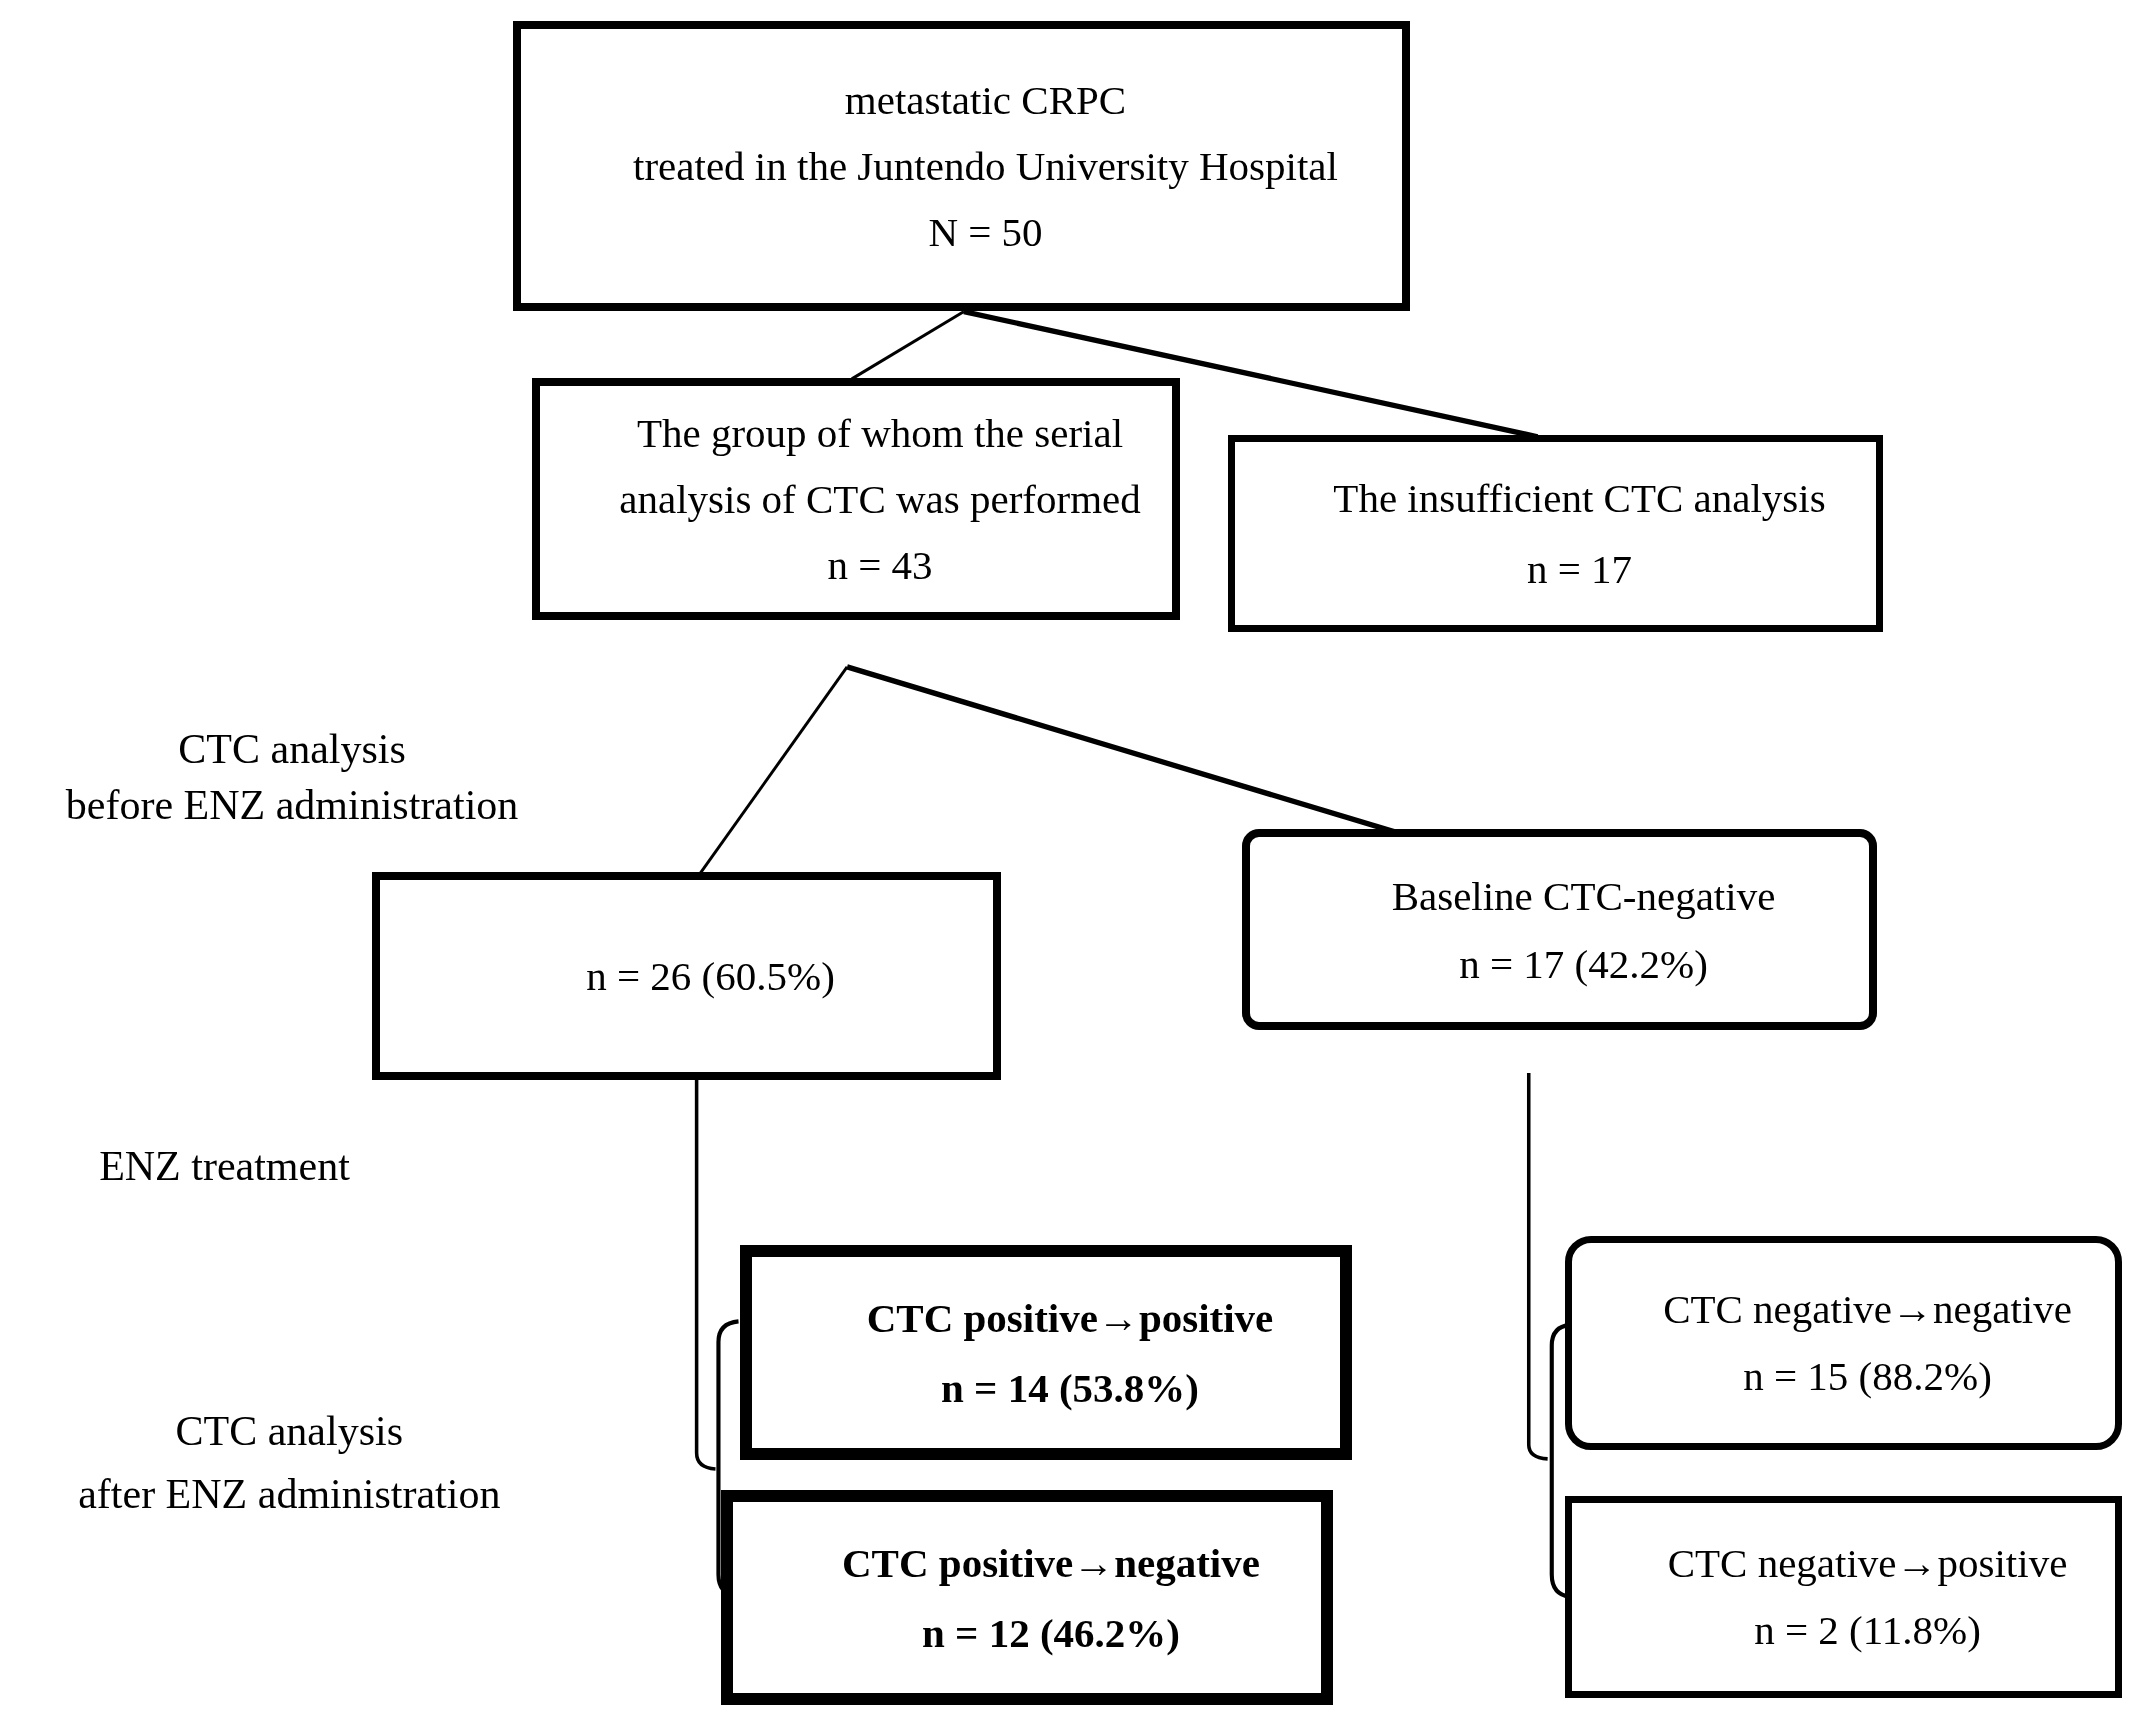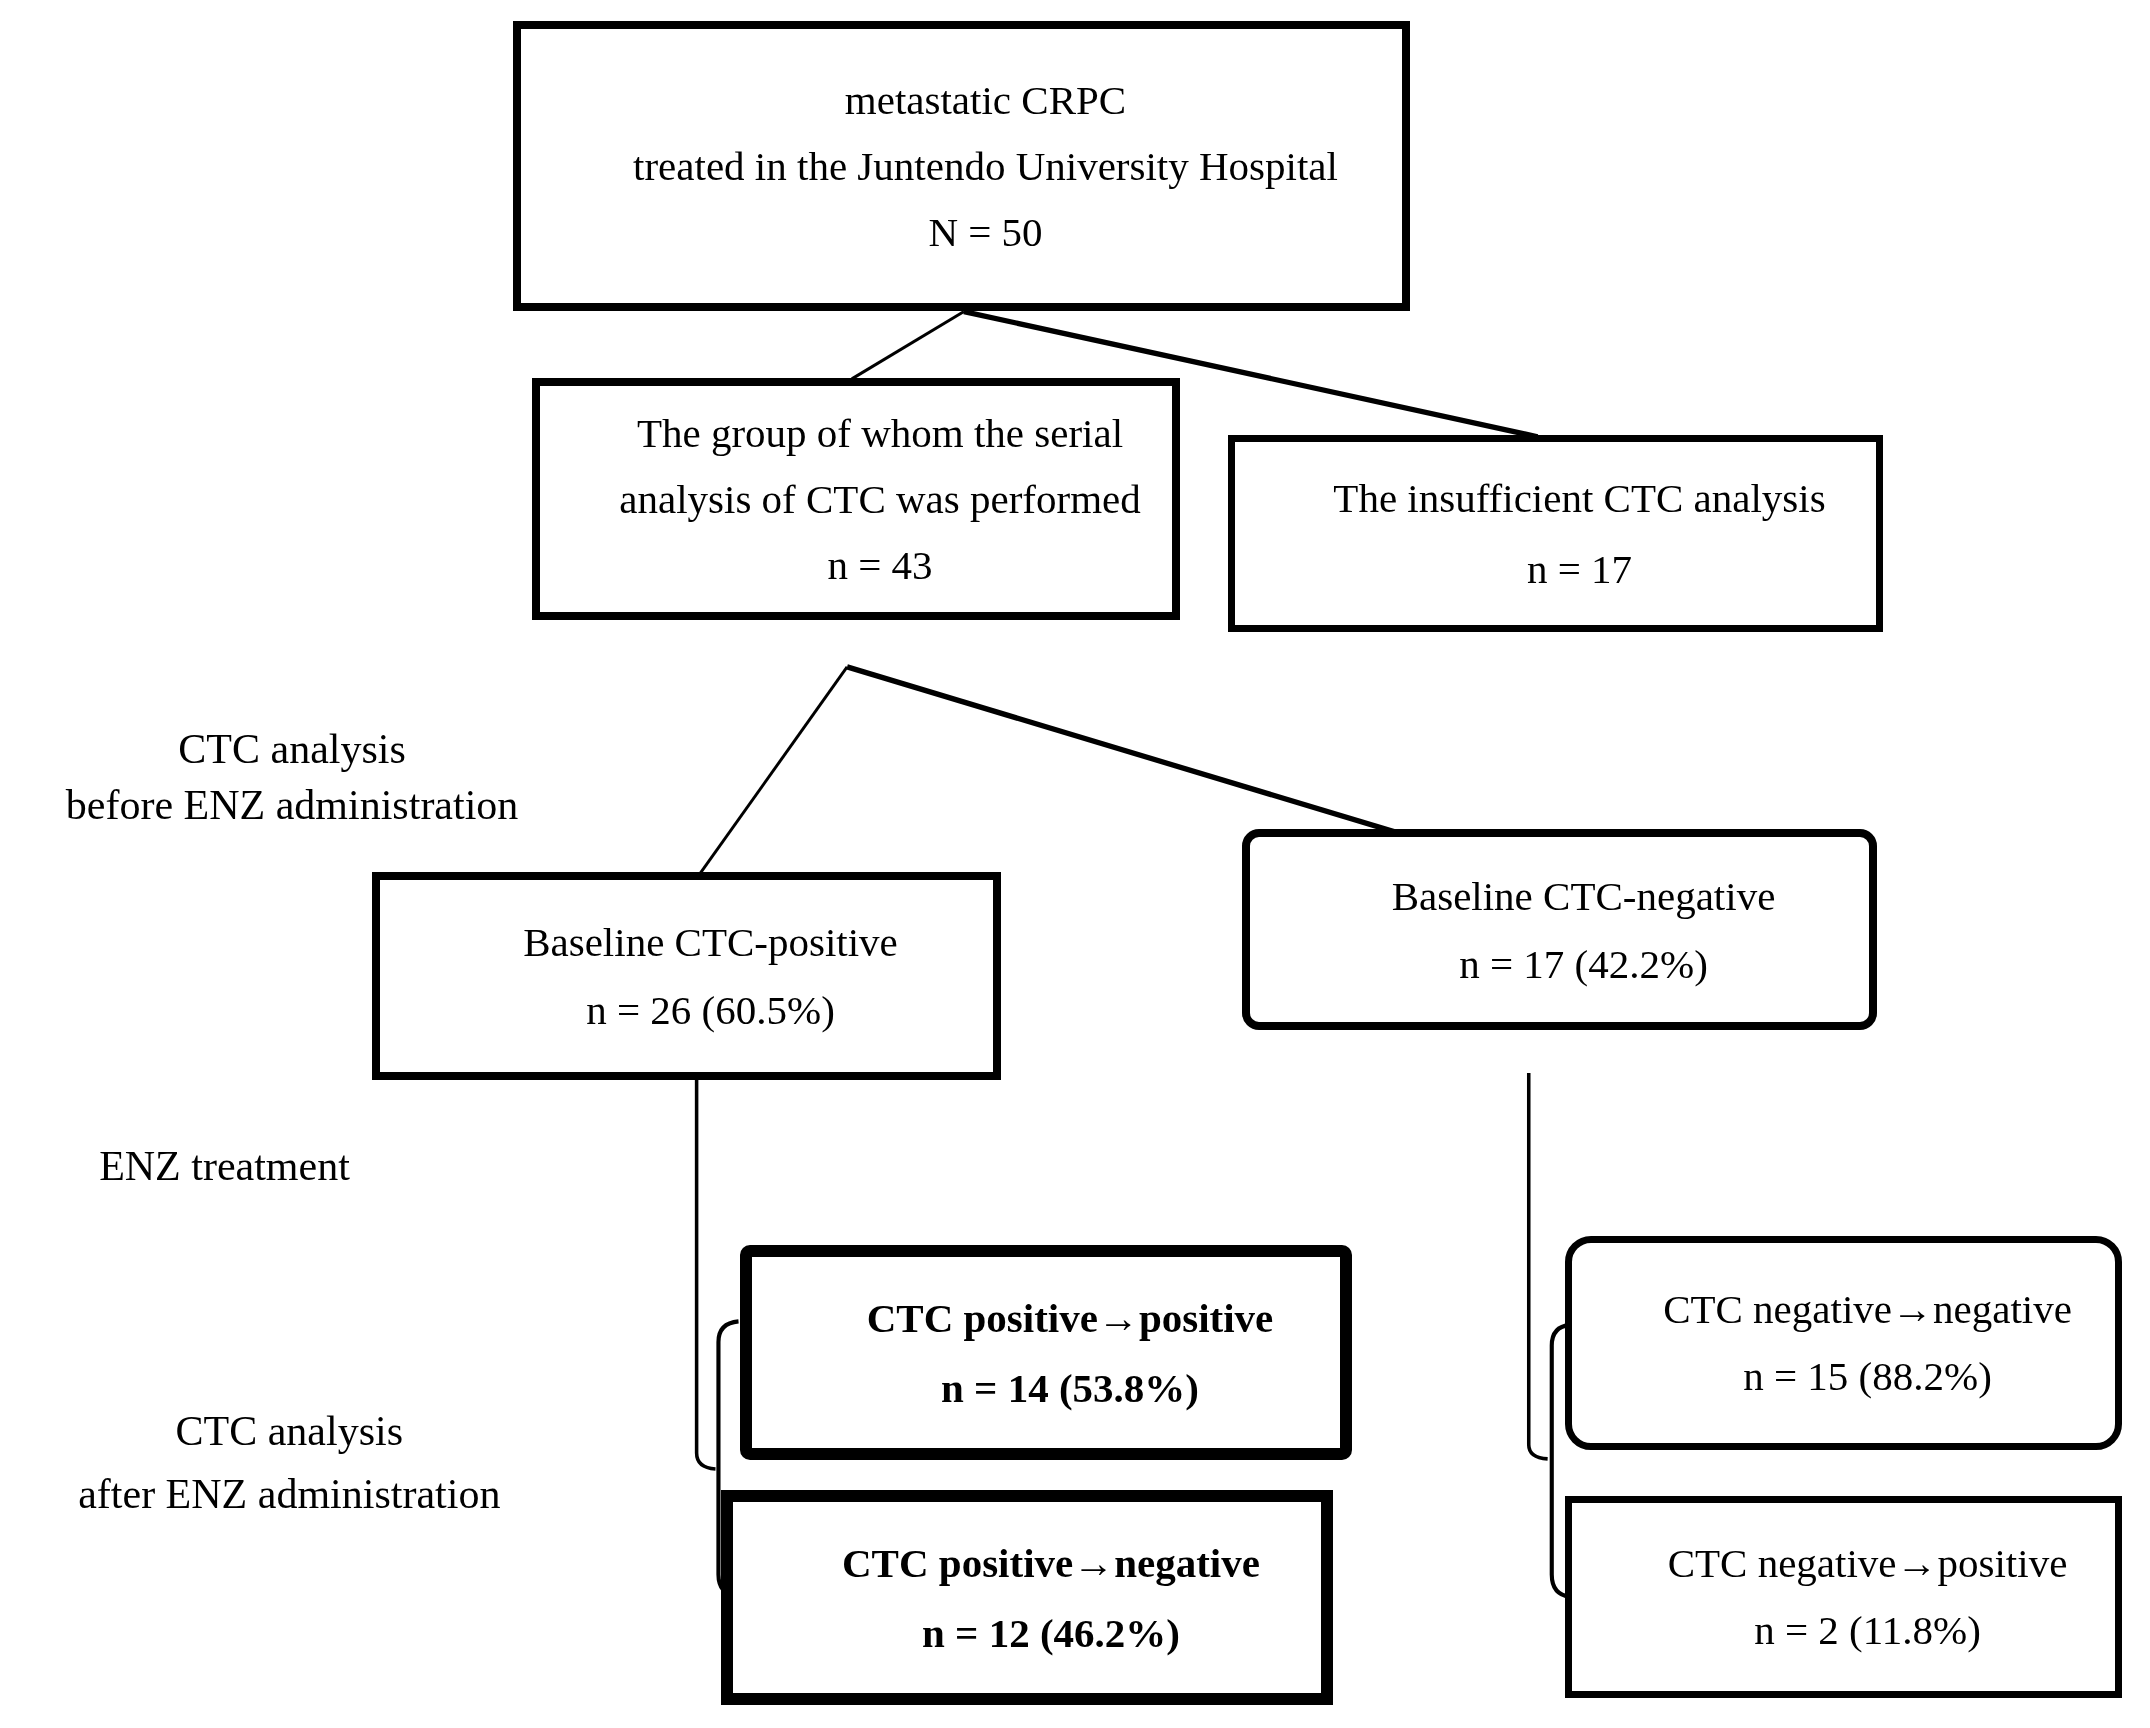--- a/index.html
+++ b/index.html
@@ -79,7 +79,6 @@
   </div>
 
   <div class="box" style="left:372px; top:872px; width:629px; height:208px; line-height:68px;">
-    <div>Baseline CTC-positive</div>
     <div>n = 26 (60.5%)</div>
   </div>
 

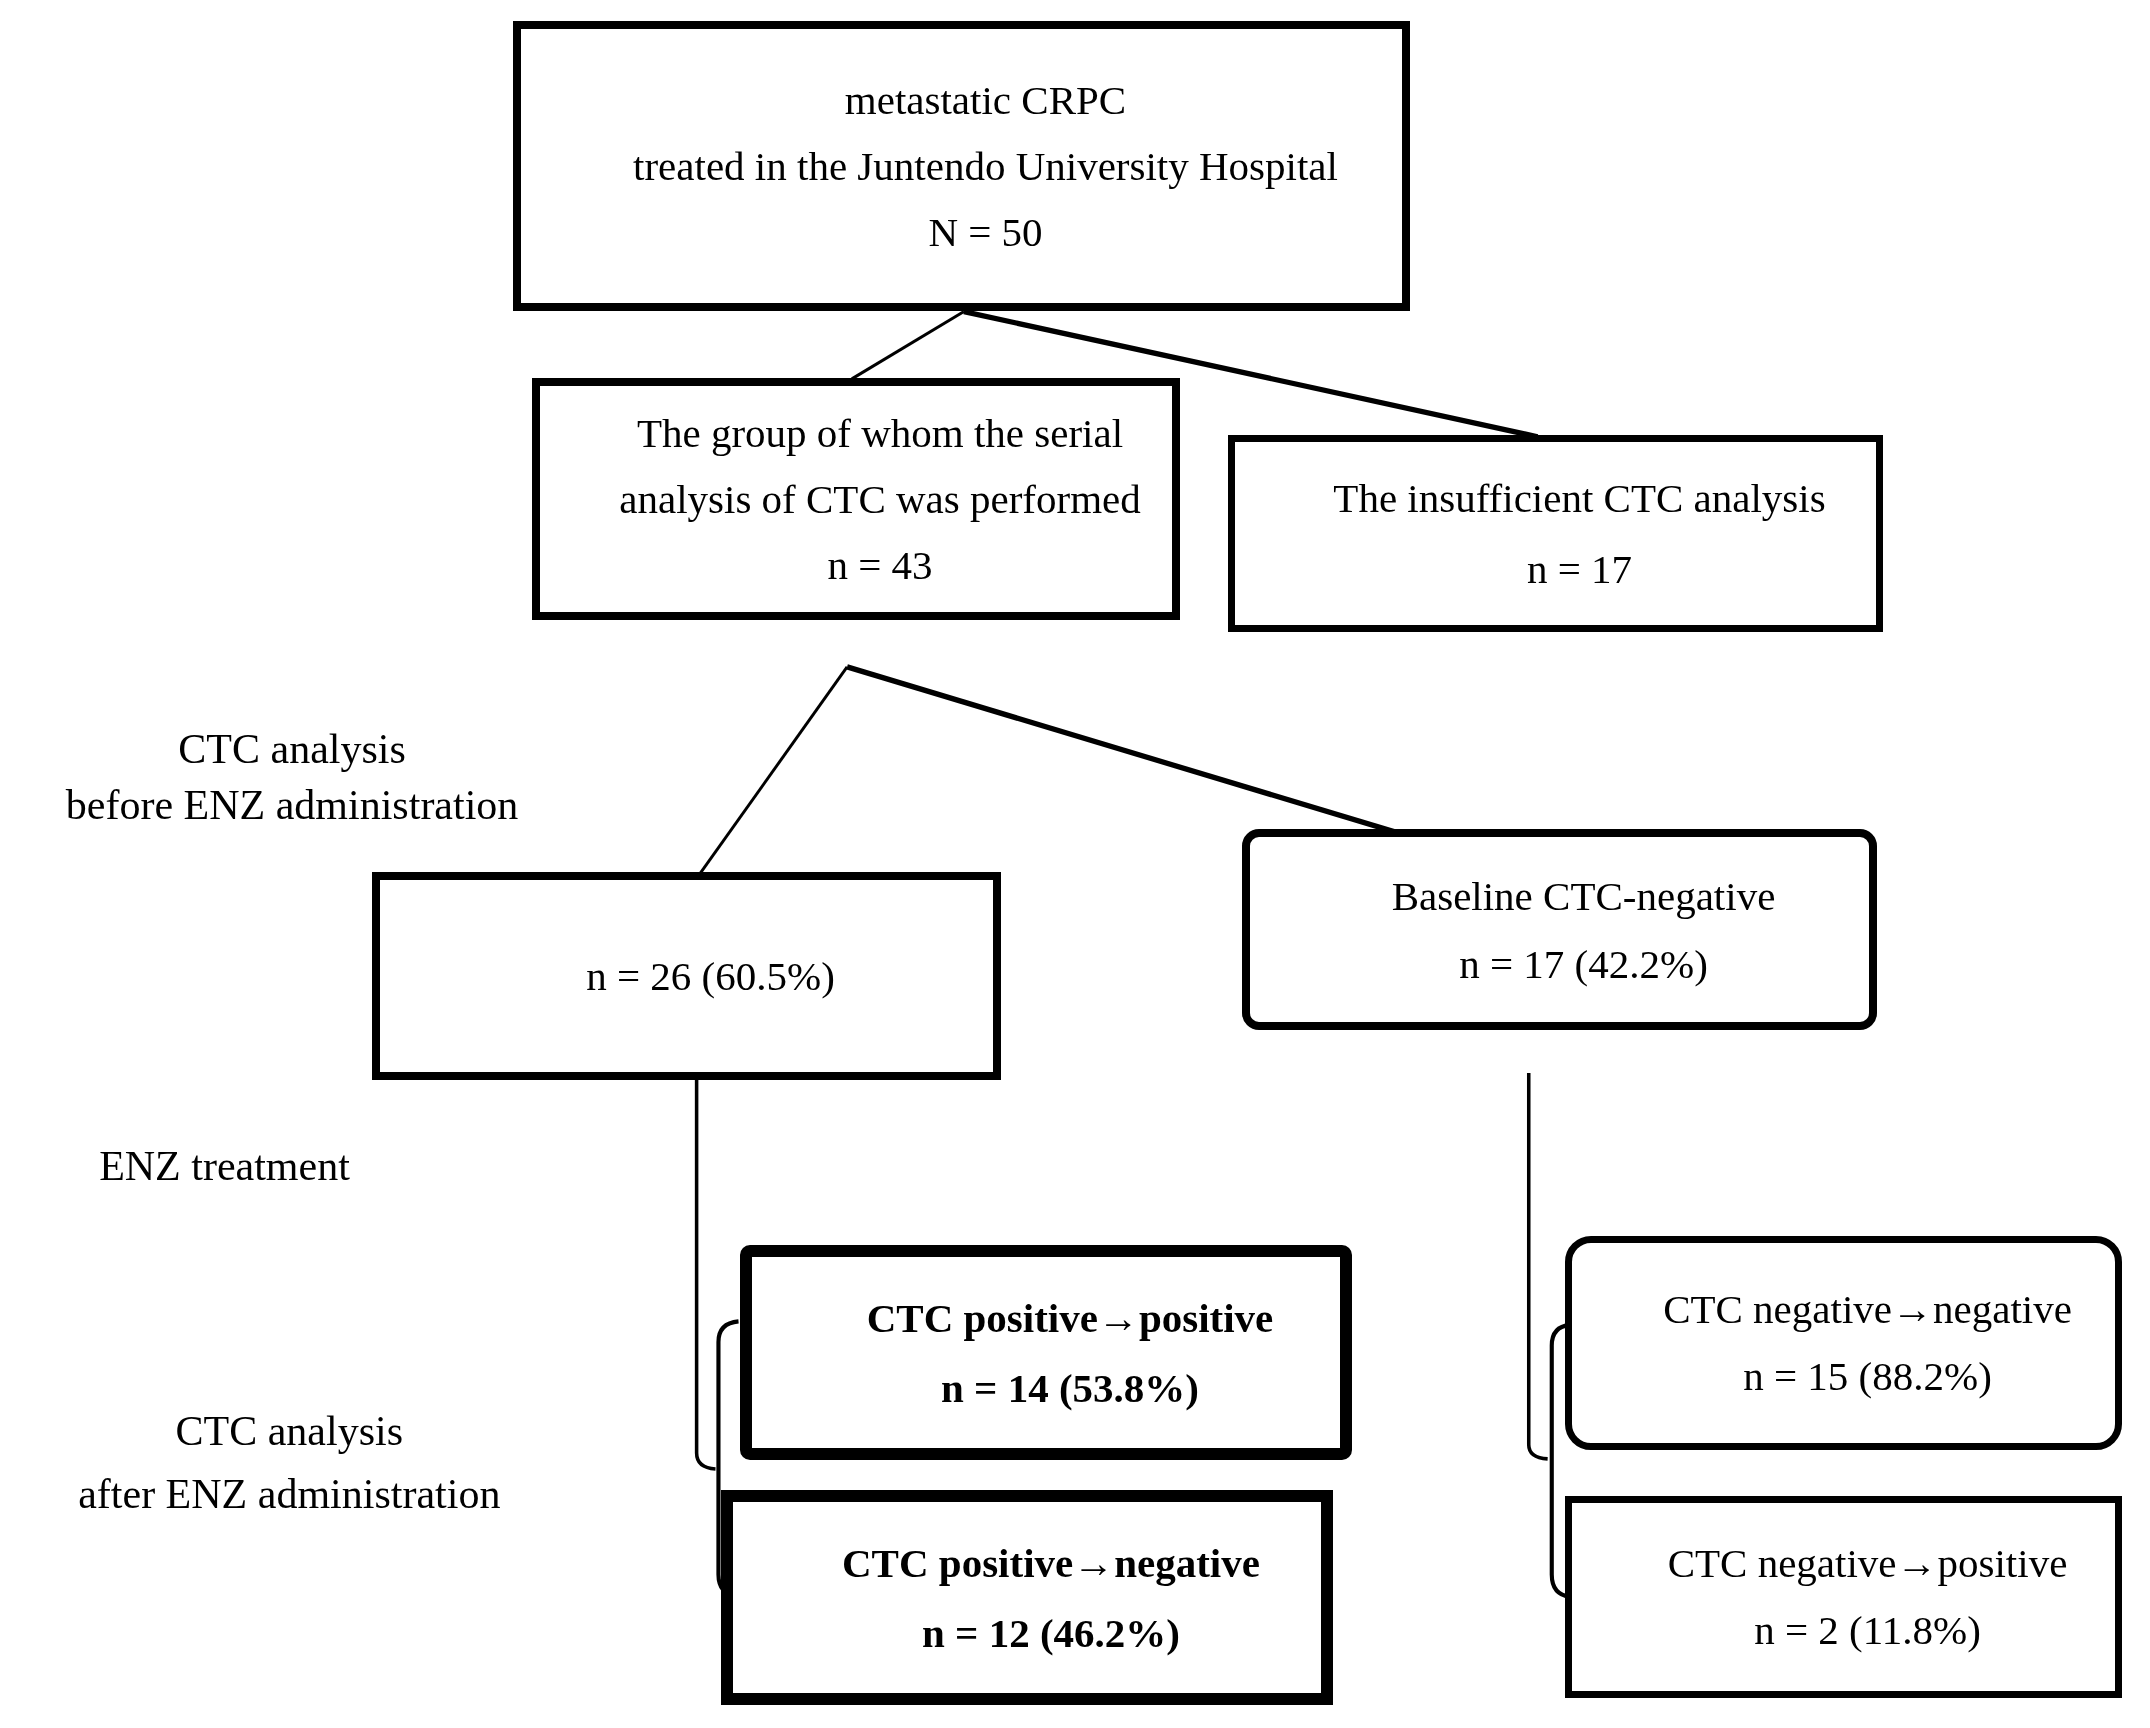--- a/index.html
+++ b/index.html
@@ -87,7 +87,7 @@
     <div>n = 17 (42.2%)</div>
   </div>
 
-  <div class="box heavy" style="left:740px; top:1245px; width:612px; height:215px; line-height:70px;border-radius:10px;">
+  <div class="box heavy" style="left:740px; top:1245px; width:612px; height:215px; line-height:70px;">
     <div>CTC positive→positive</div>
     <div>n = 14 (53.8%)</div>
   </div>

